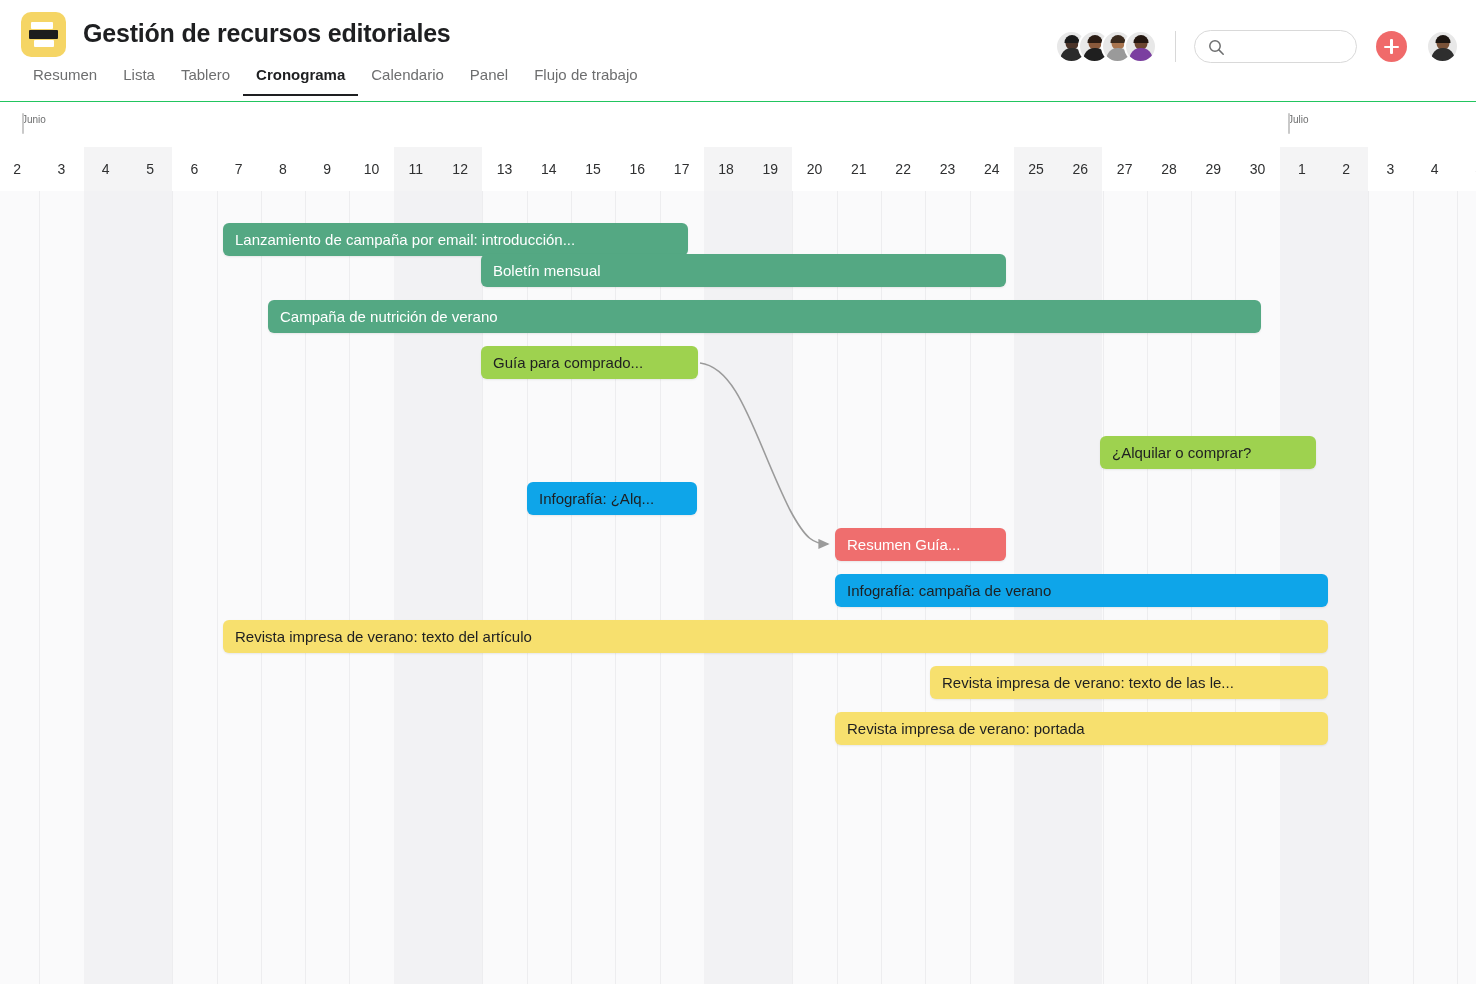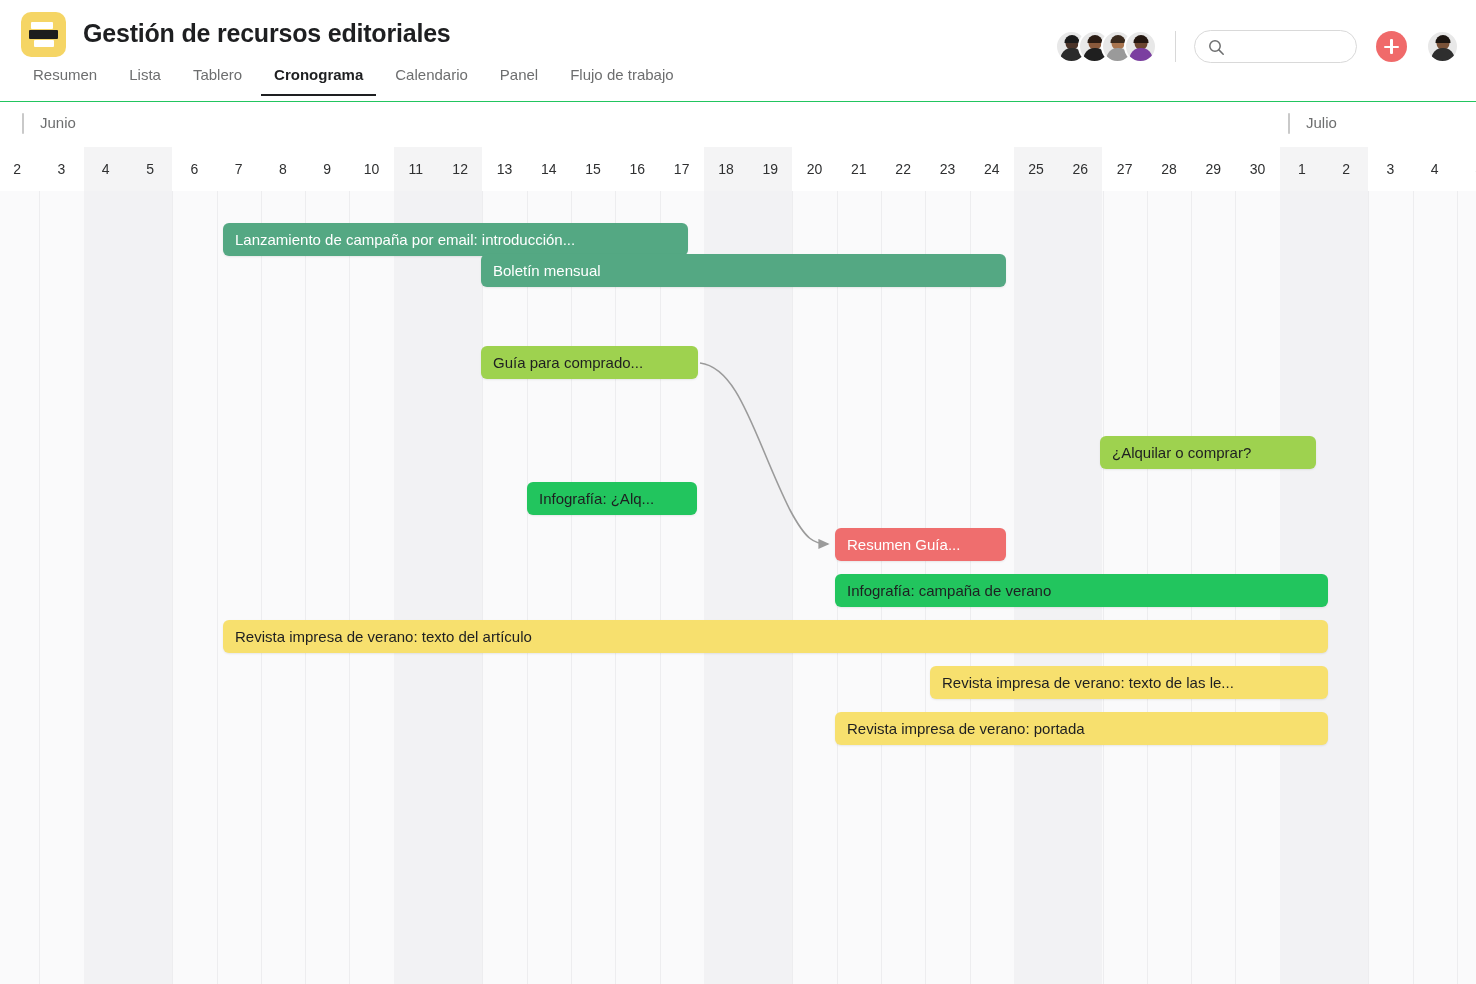--- a/index.html
+++ b/index.html
@@ -47,7 +47,7 @@
 
   .tabs {
     position: absolute; left: 20px; top: 66px;
-    display: flex; align-items: flex-end; gap: 6px;
+    display: flex; align-items: flex-end; gap: 0px;
   }
   .tab {
     font-size: 15px; color: #6d6e6f;

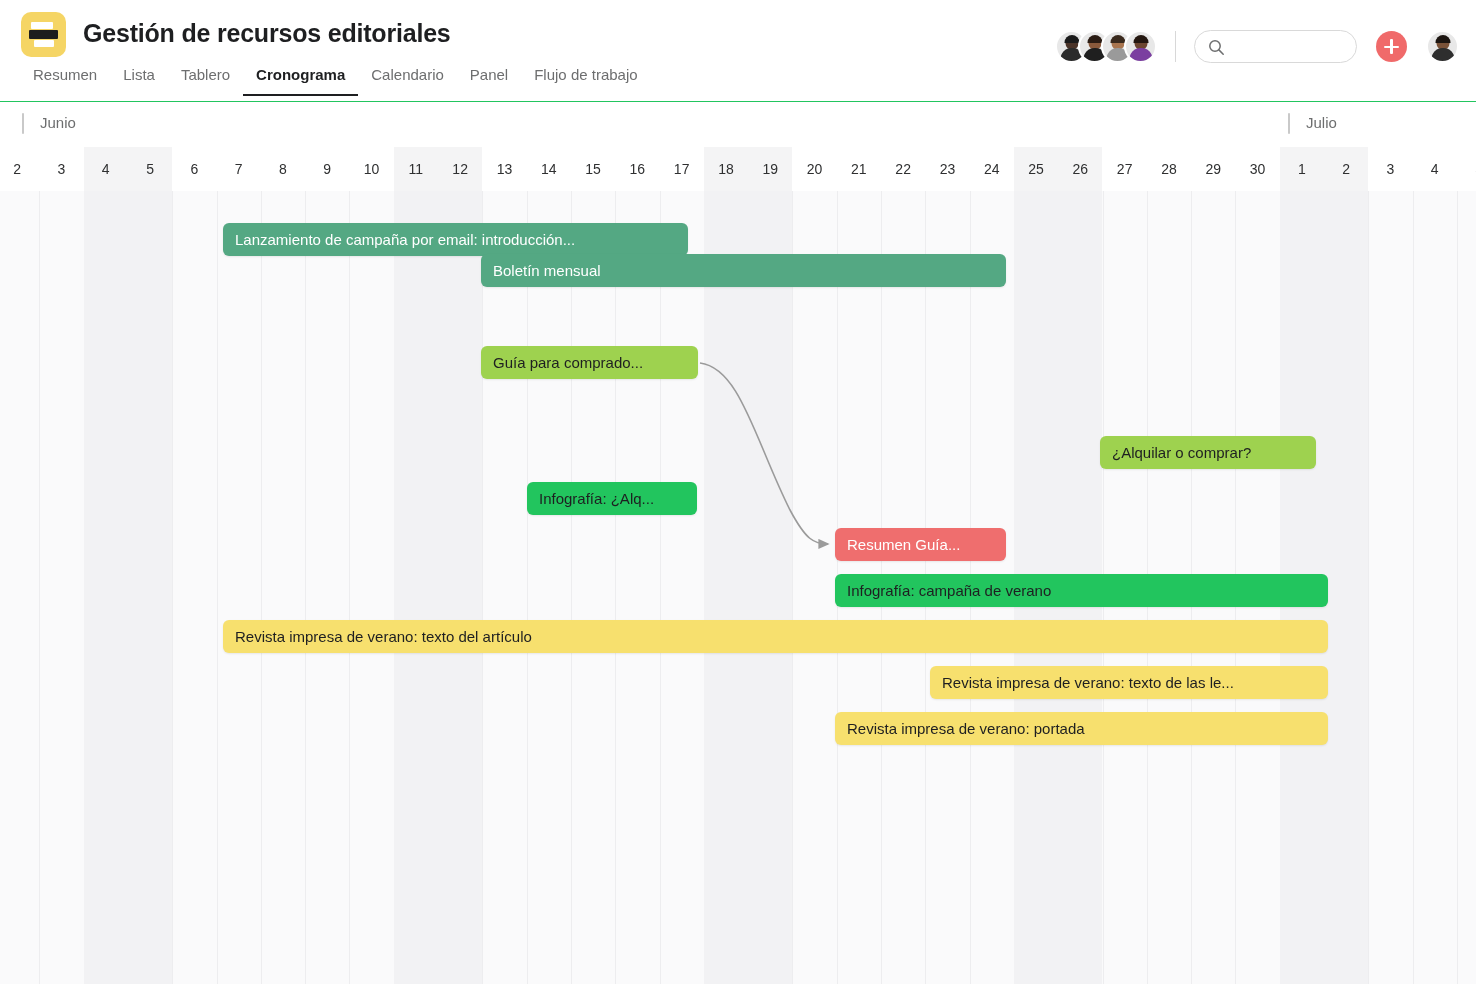--- a/index.html
+++ b/index.html
@@ -124,8 +124,7 @@
   }
   .month-label {
     position: absolute; top: 12px;
-    font-size: 15px; color: #6d6e6f;
-    padding-left: 18px;
+    font-size: 10px; color: #6d6e6f;
   }
   .month-label::before {
     content:''; position:absolute; left:0; top:-1px;

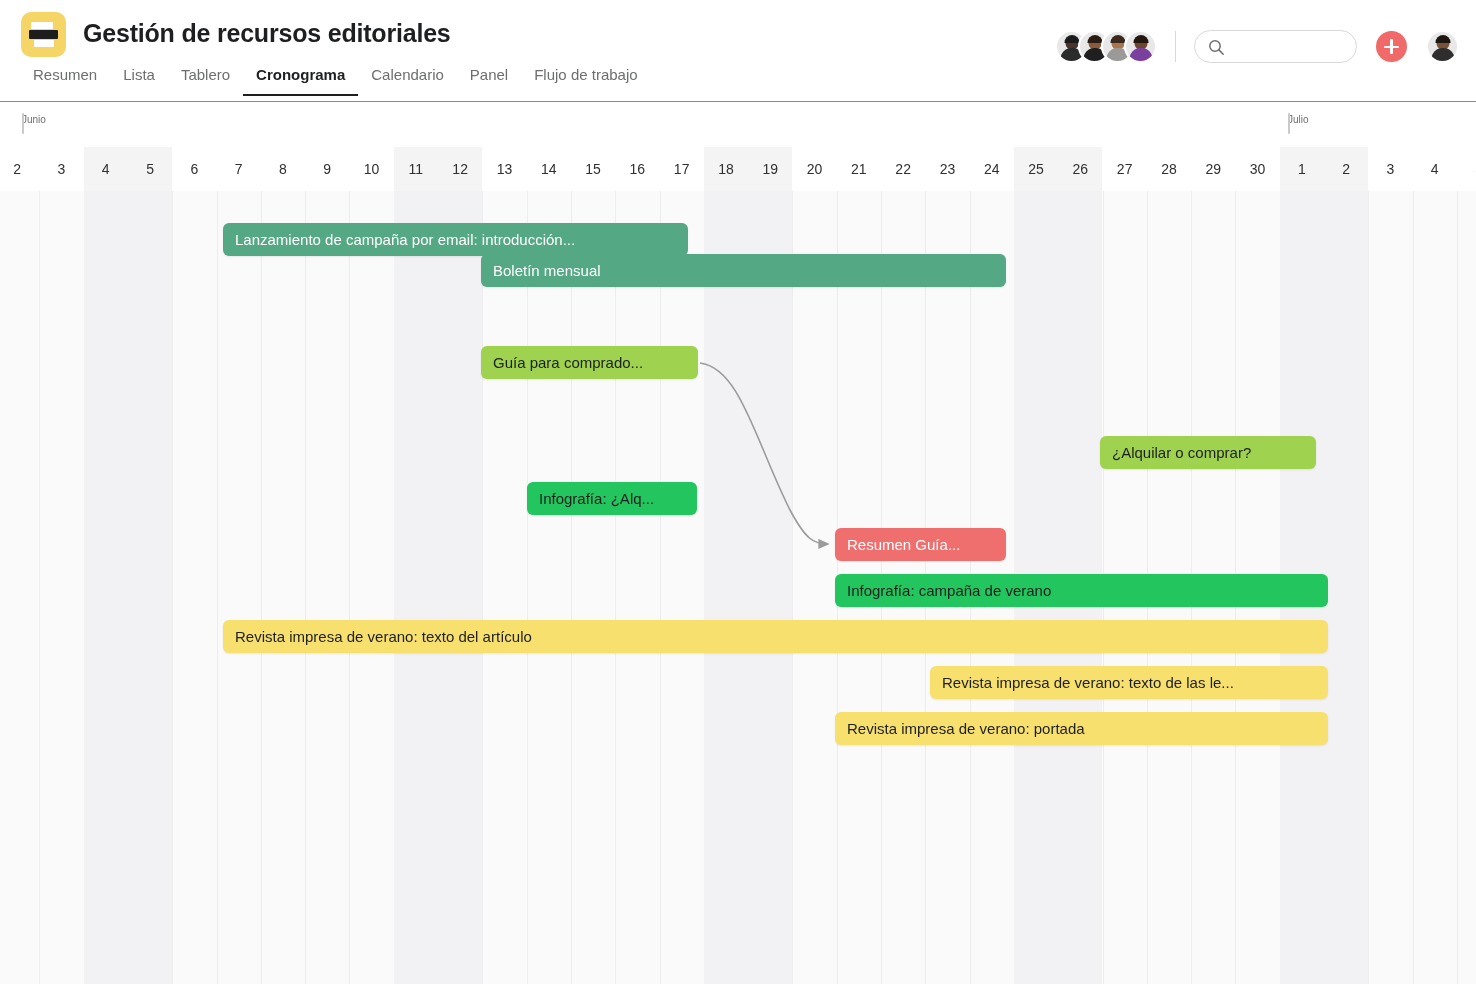--- a/index.html
+++ b/index.html
@@ -344,6 +344,7 @@
     </svg>
   <div class="bar green" style="left: 223px; width: 465px; top: 32px;">Lanzamiento de campaña por email: introducción...</div>
       <div class="bar green" style="left: 481px; width: 525px; top: 63px;">Boletín mensual</div>
+      <div class="bar green" style="left: 268px; width: 993px; top: 109px;">Campaña de nutrición de verano</div>
       <div class="bar lime" style="left: 481px; width: 217px; top: 155px;">Guía para comprado...</div>
       <div class="bar lime" style="left: 1100px; width: 216px; top: 245px;">¿Alquilar o comprar?</div>
       <div class="bar orange" style="left: 527px; width: 170px; top: 291px;">Infografía: ¿Alq...</div>

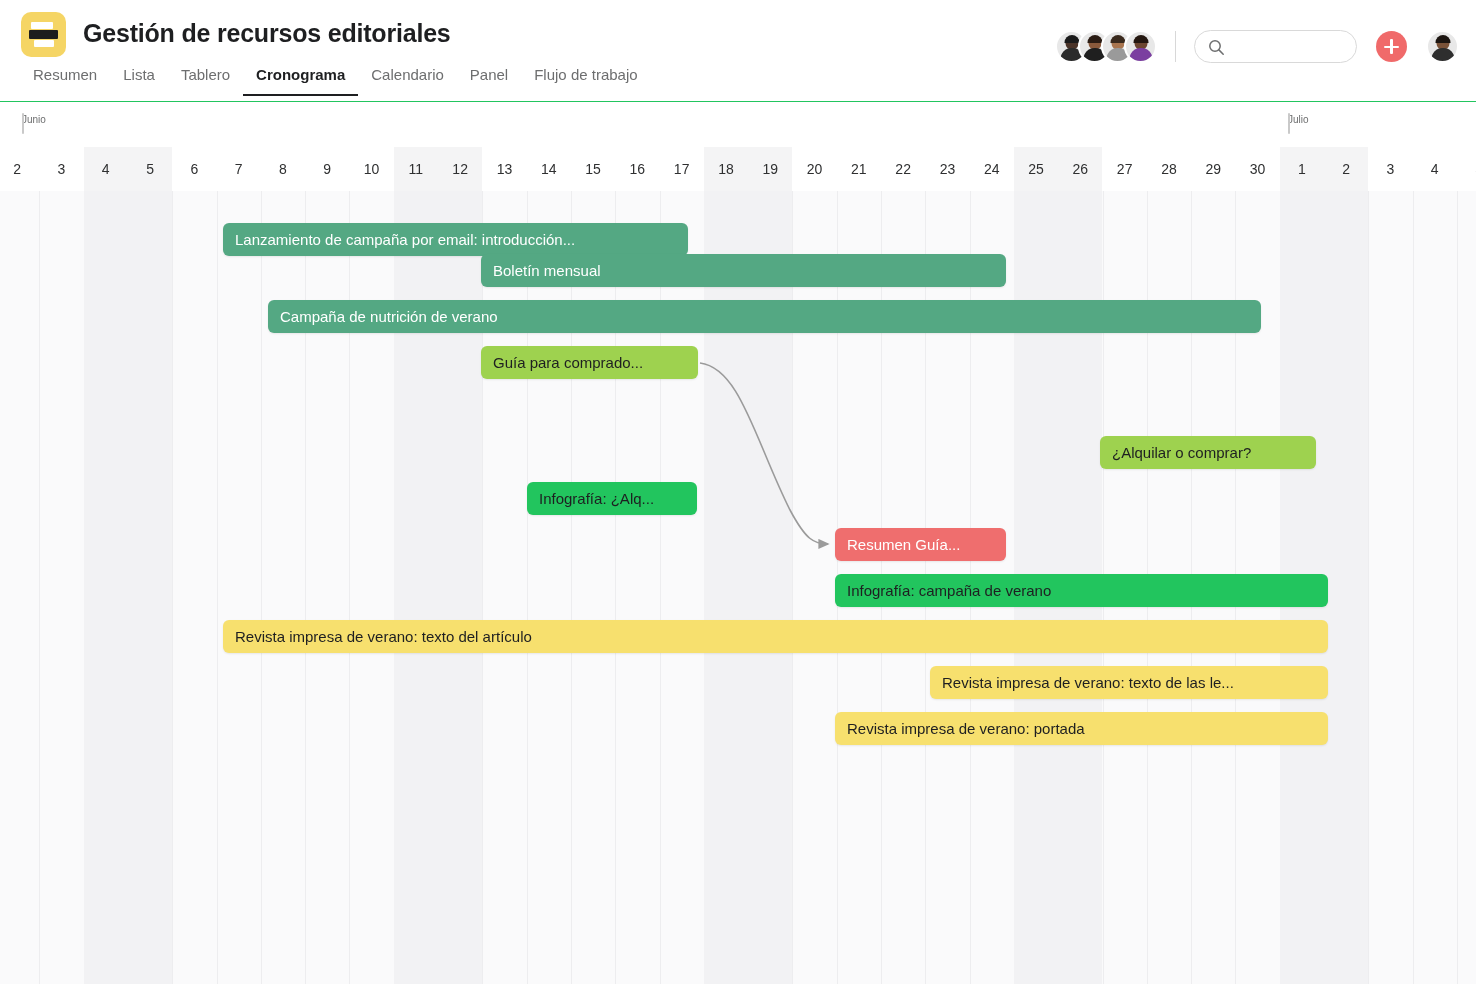--- a/index.html
+++ b/index.html
@@ -171,7 +171,7 @@
   }
   .bar.green     { background:#54a883; color:#ffffff; }
   .bar.lime      { background:#9ed24f; color:#1e1f21; }
-  .bar.orange    { background:#22c55e; color:#1e1f21;text-align:right; }
+  .bar.orange    { background:#0ea5e9; color:#1e1f21;text-align:right; }
   .bar.red       { background:#ef6e6e; color:#ffffff; }
   .bar.yellow    { background:#f7e06e; color:#1e1f21; }
 

